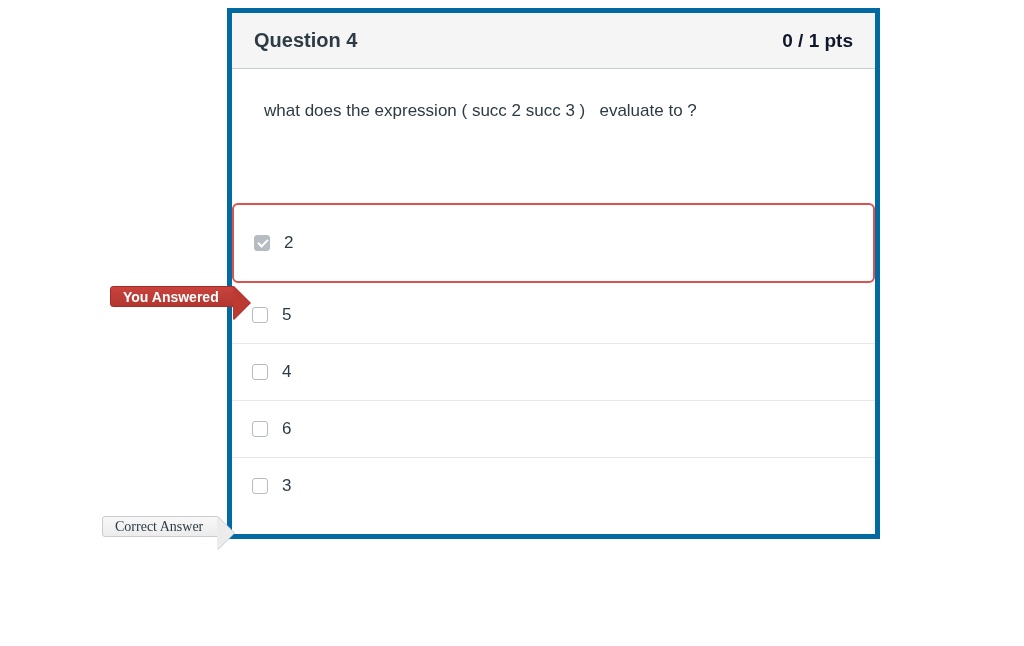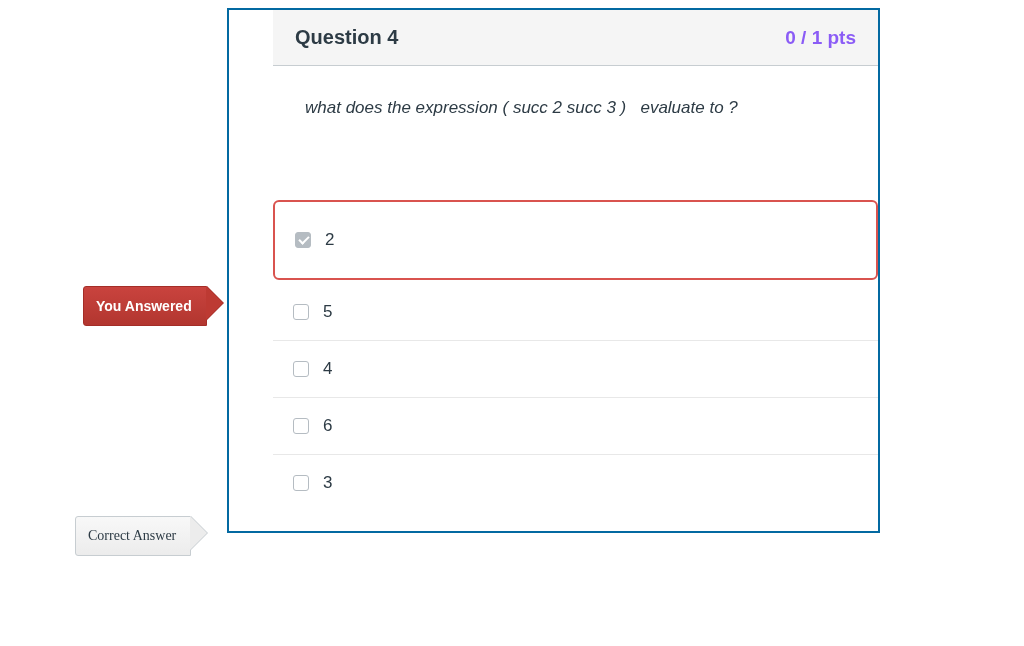--- a/index.html
+++ b/index.html
@@ -20,9 +20,8 @@
       left: 227px;
       top: 8px;
       width: 653px;
-      border: 2px solid #0369a1;
+      border: 5px solid #0369a1;
       background: #fff;
-      padding-left: 44px;
     }
     .question-header {
       display: flex;

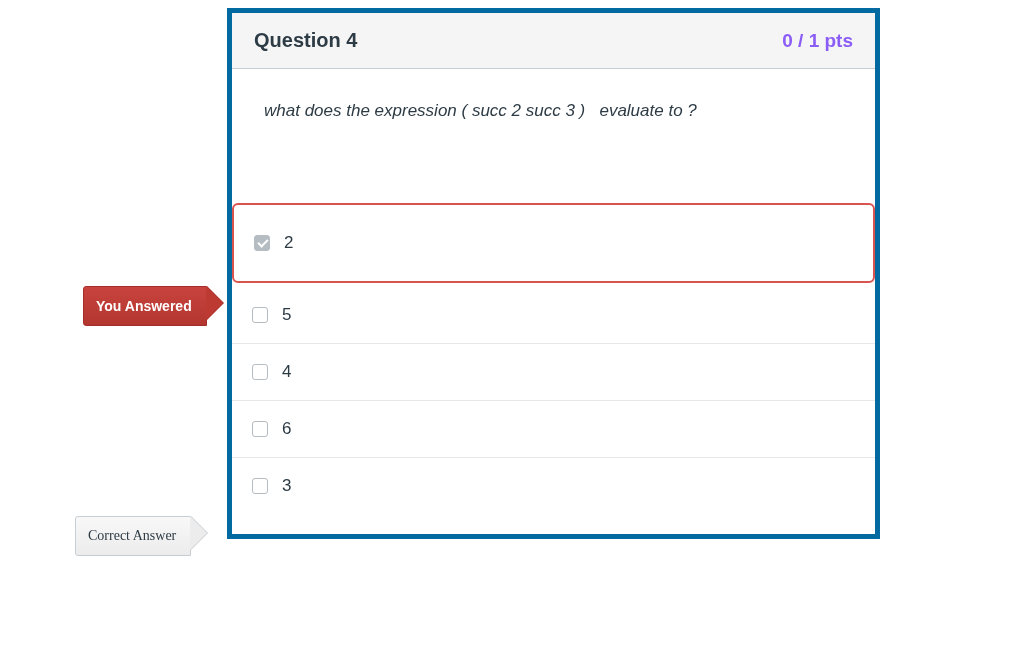--- a/index.html
+++ b/index.html
@@ -39,7 +39,7 @@
     .question-points {
       font-size: 19px;
       font-weight: 700;
-      color: #8b5cf6;
+      color: #0f172a;
     }
     .question-body {
       padding: 30px 32px 10px 32px;

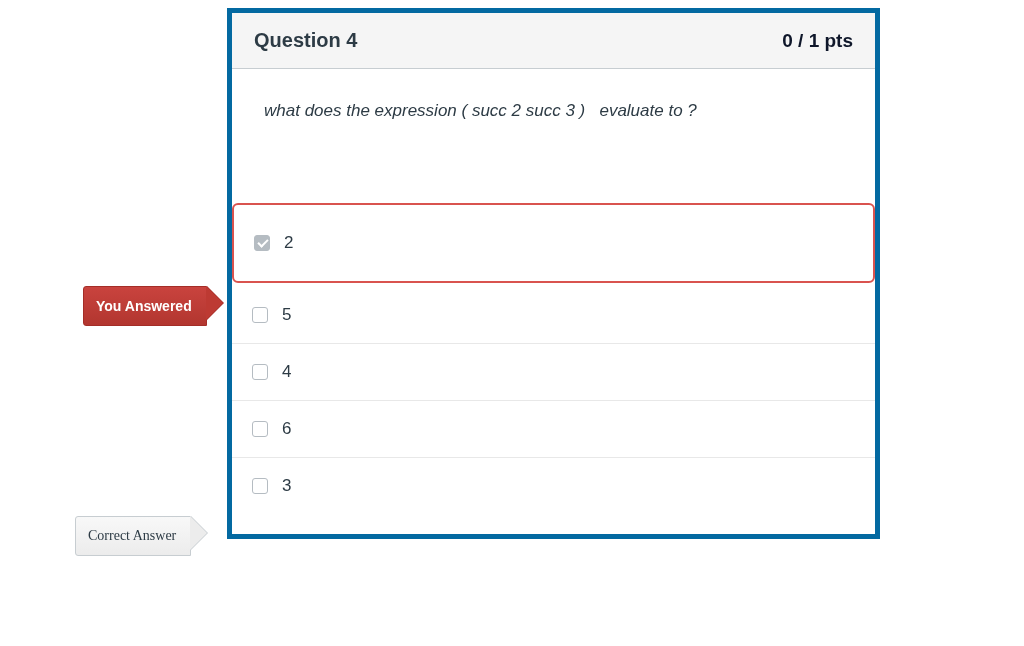--- a/index.html
+++ b/index.html
@@ -43,7 +43,6 @@
     }
     .question-body {
       padding: 30px 32px 10px 32px;
-      font-style: italic;
     }
     .question-text {
       font-size: 17px;

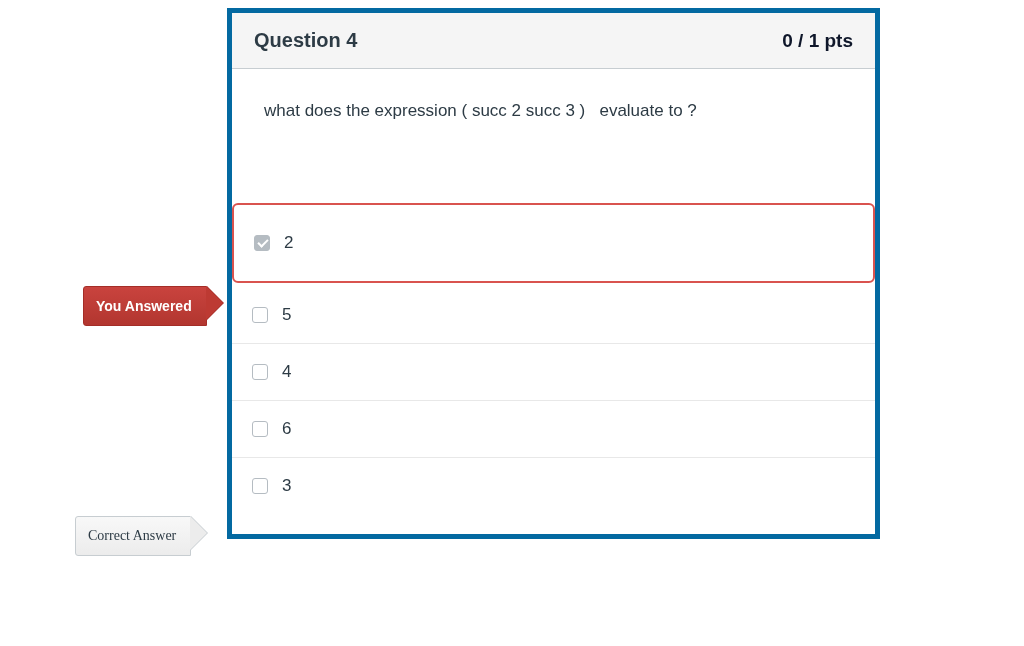--- a/index.html
+++ b/index.html
@@ -108,12 +108,13 @@
     }
     .flag {
       position: absolute;
-      height: 40px;
+      height: 21px;
       display: flex;
       align-items: center;
       padding: 0 14px 0 12px;
       font-size: 14px;
       border-radius: 3px 0 0 3px;
+      margin-left: 27px;
     }
     .flag.you-answered {
       left: 83px;

